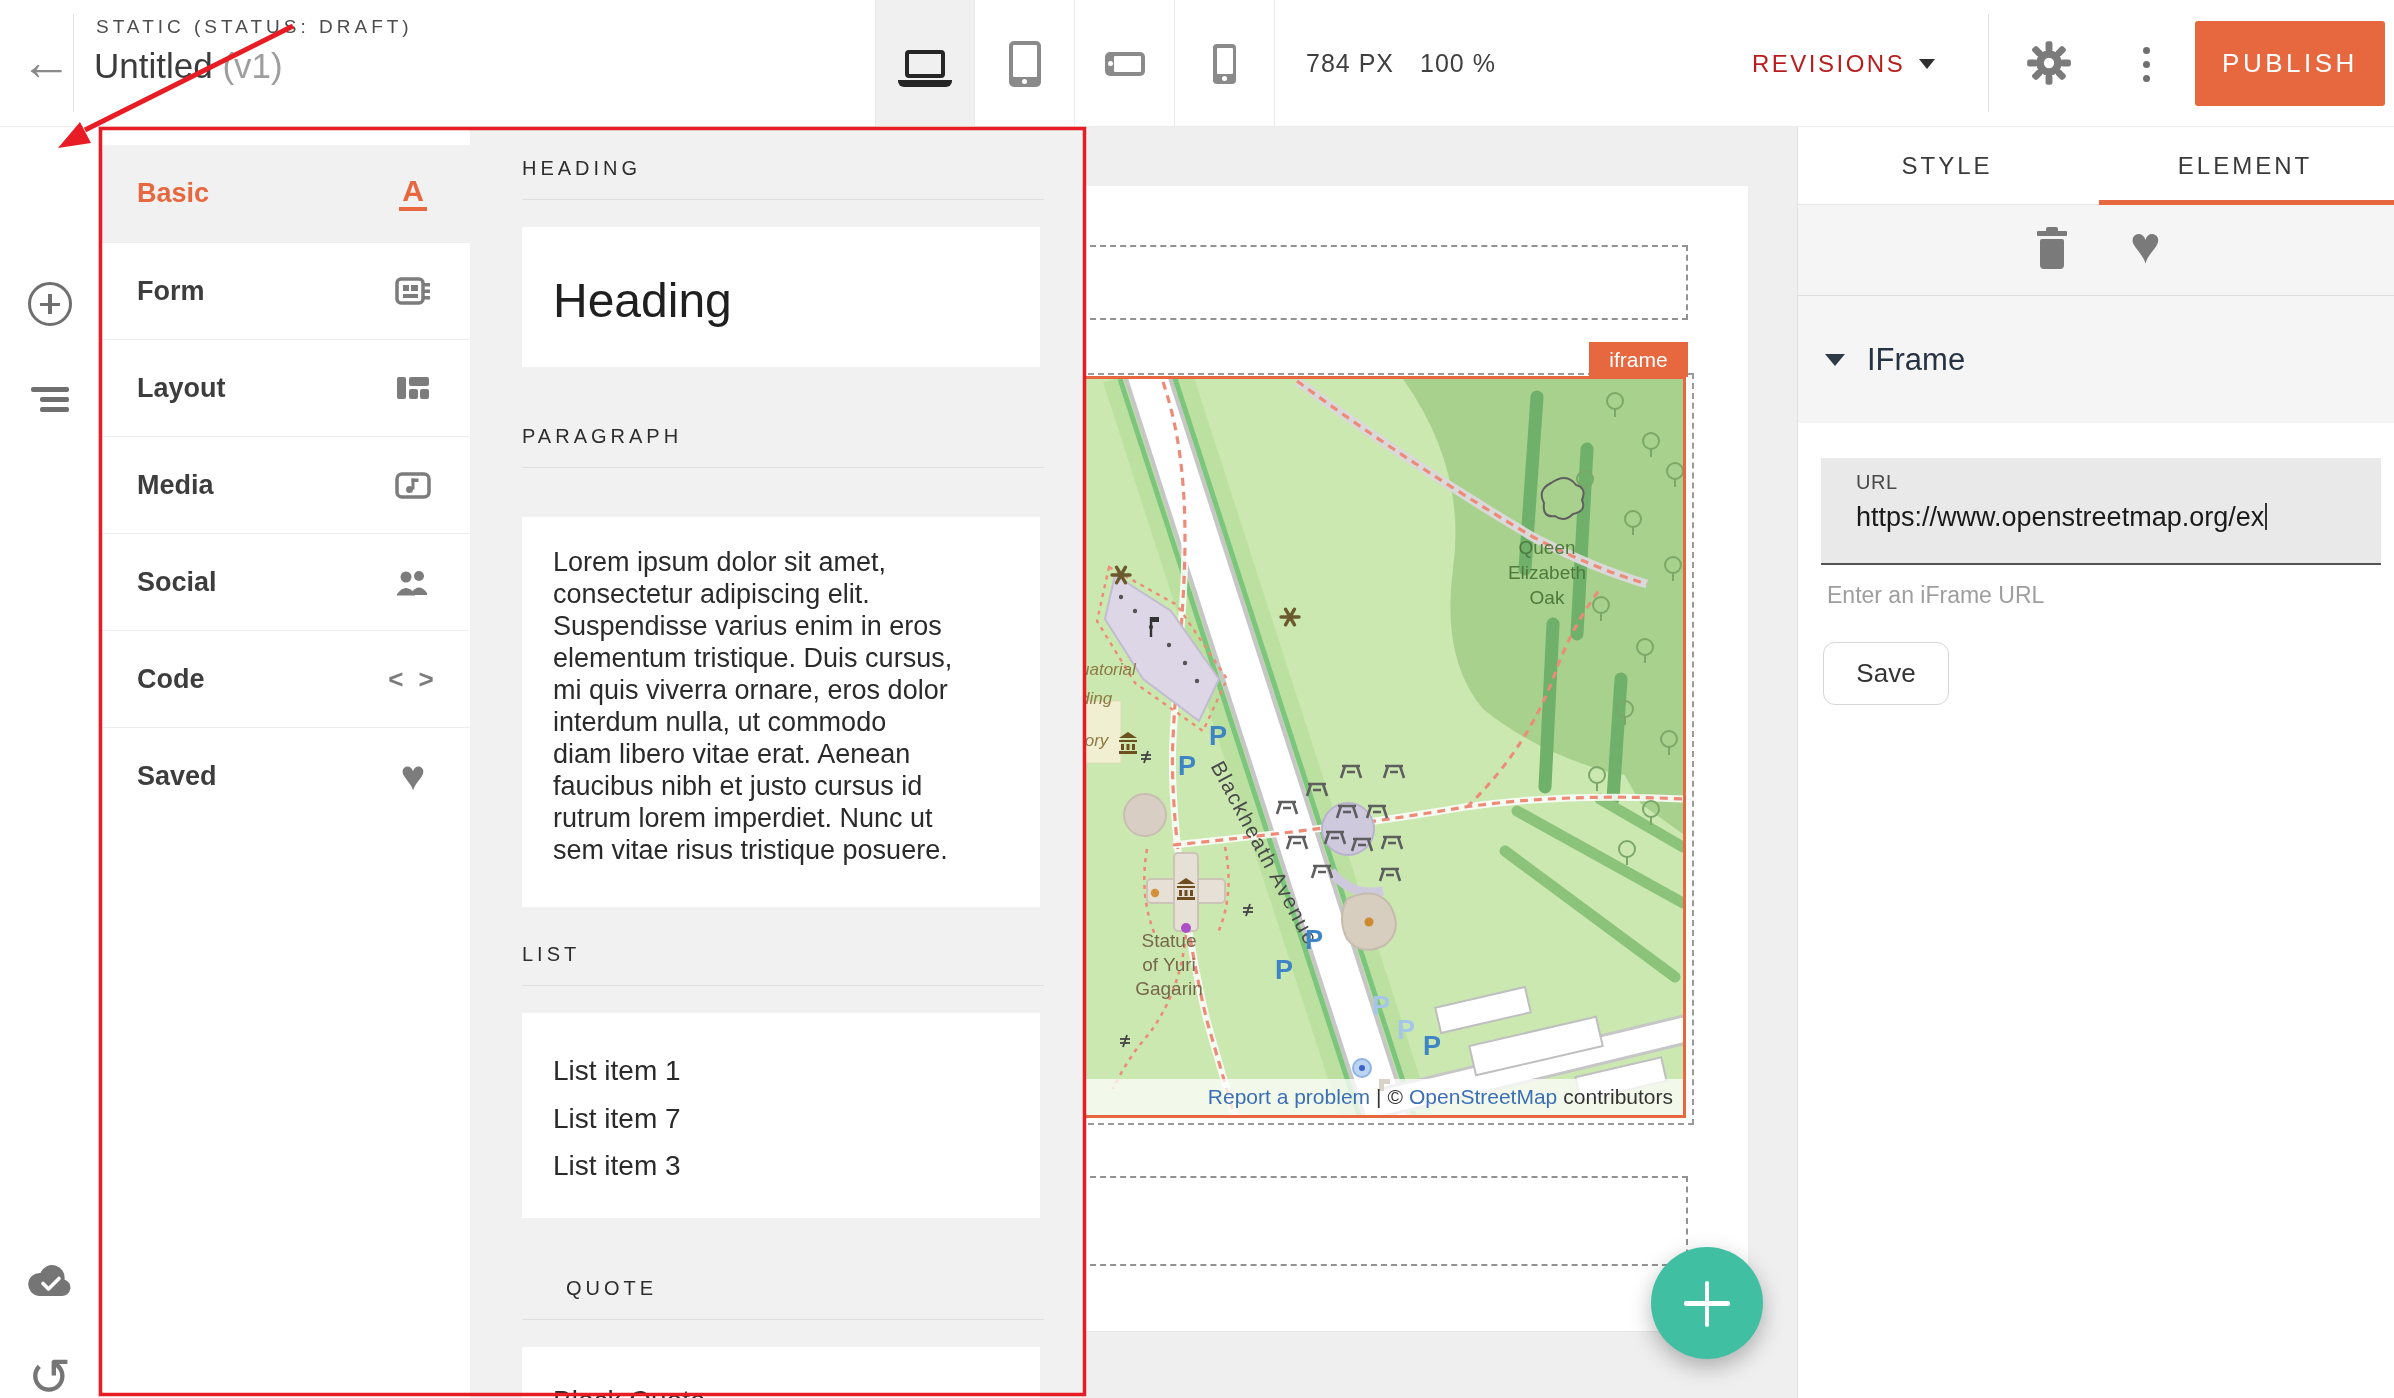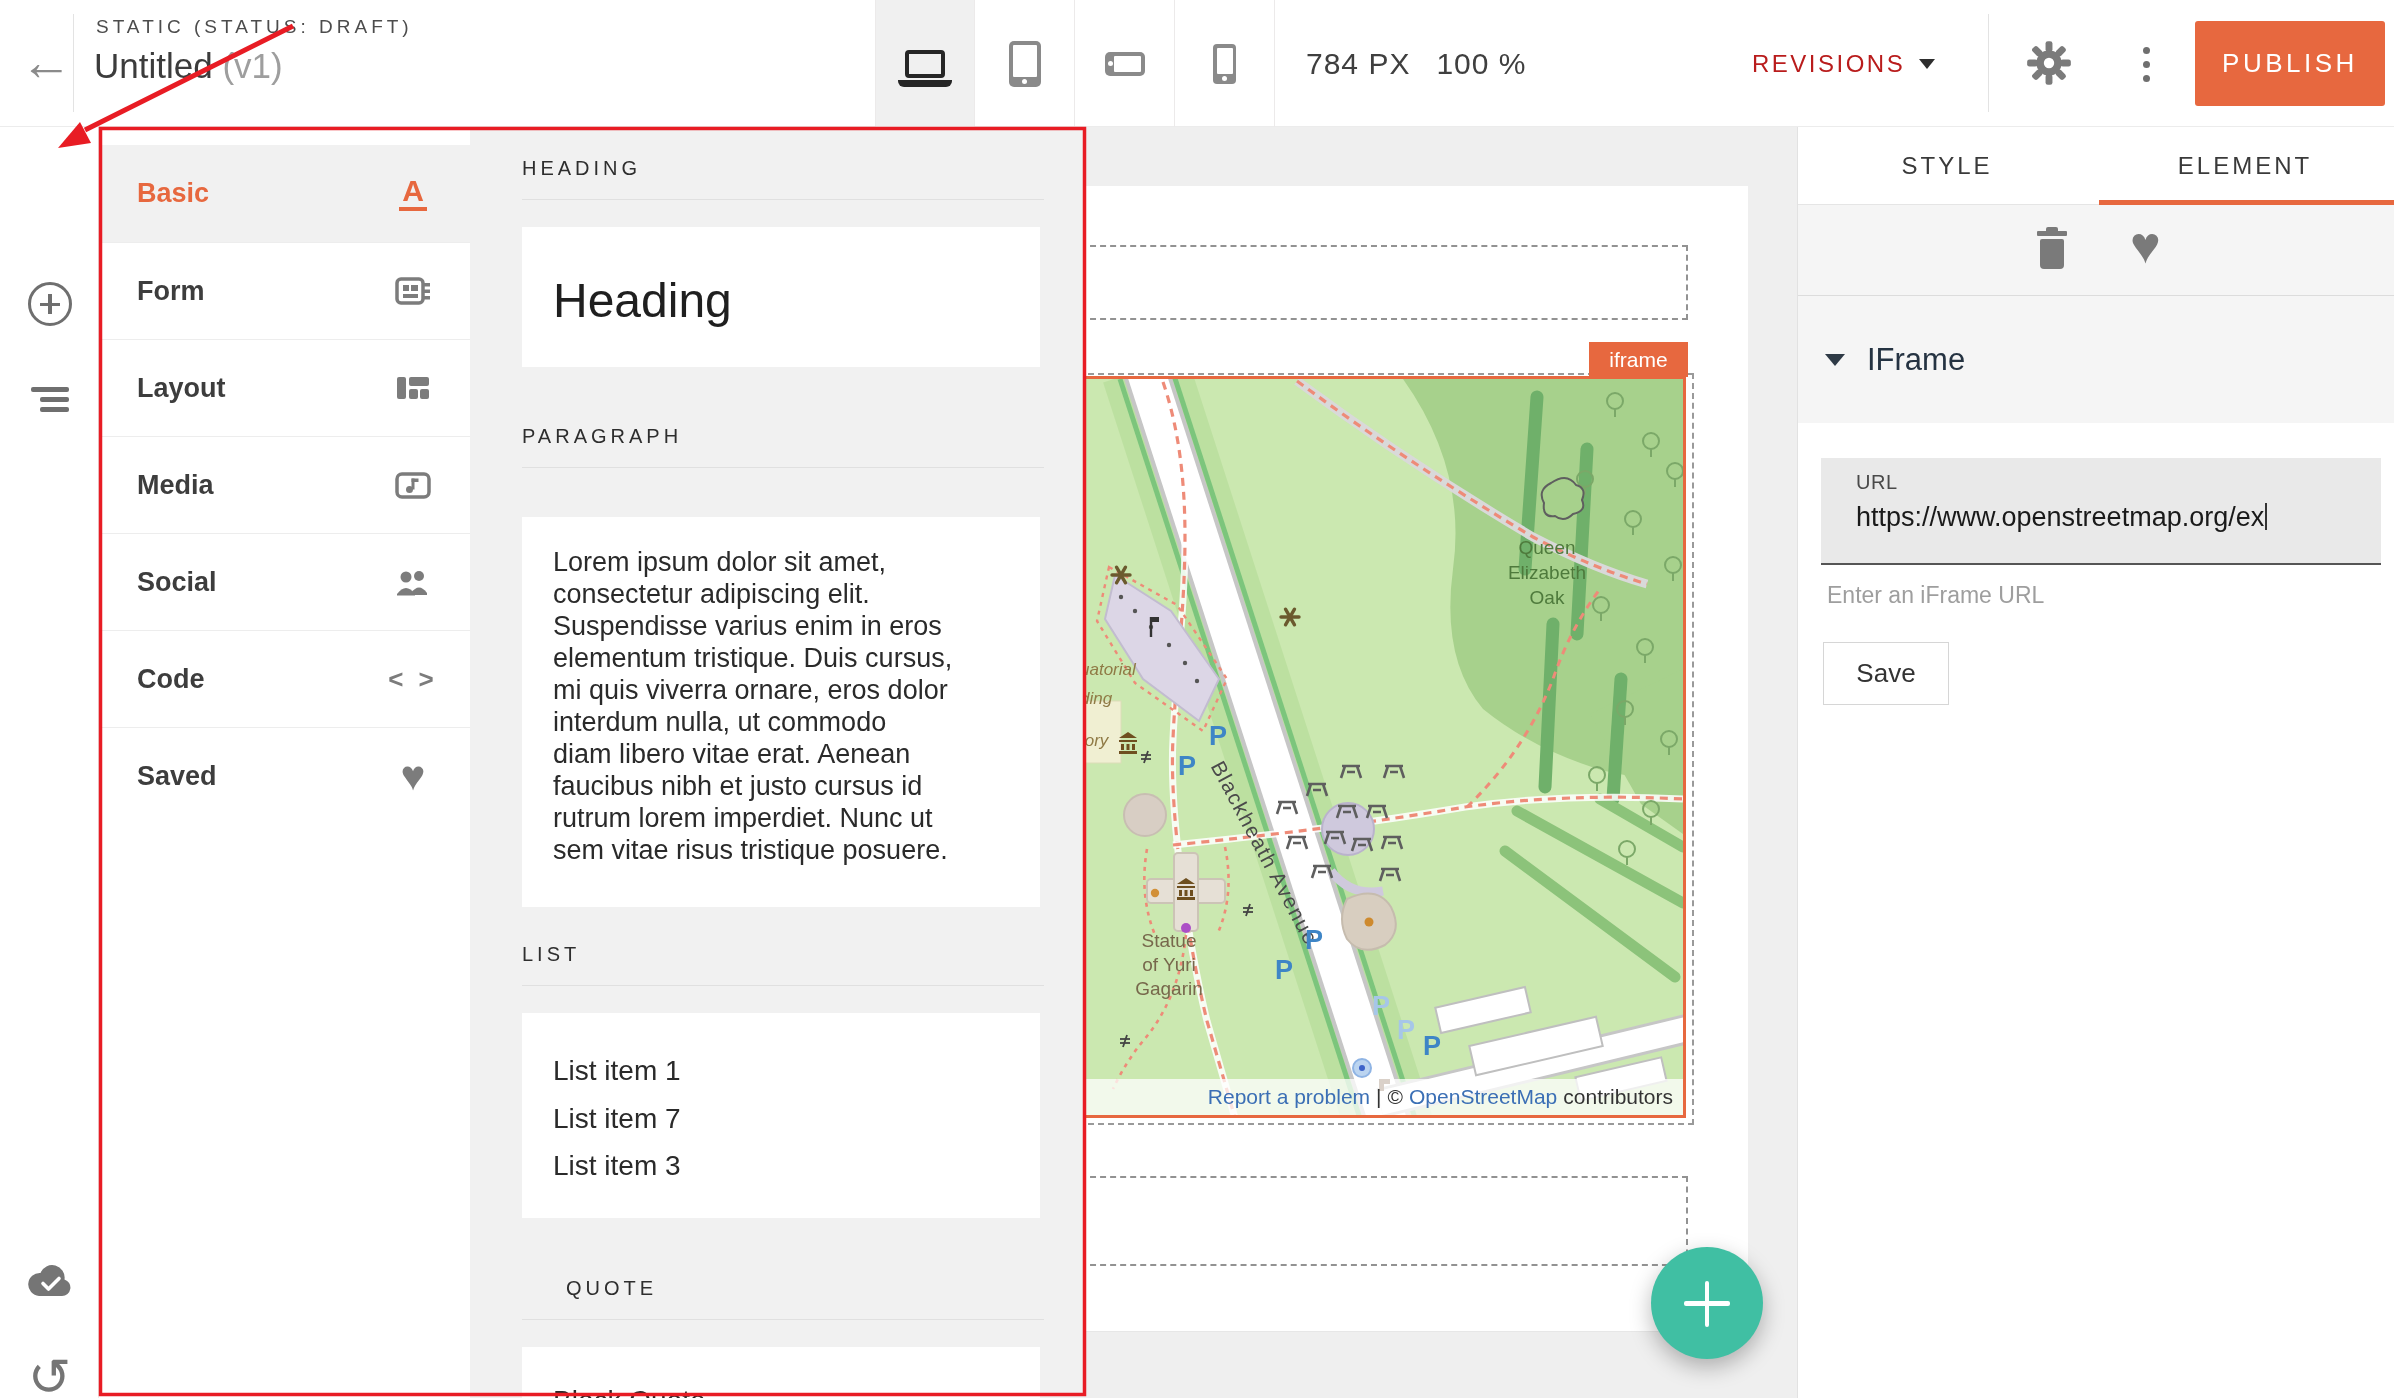--- a/index.html
+++ b/index.html
@@ -36,7 +36,7 @@
   .ic-phone .scr{position:absolute;left:3.5px;top:4px;width:16px;height:26px;background:#fff;border-radius:1px;}
   .ic-phone .dot{position:absolute;left:9px;bottom:3px;width:5px;height:5px;border-radius:50%;background:#fff;}
   .vp-info{position:absolute;left:1306px;top:0;height:127px;display:flex;align-items:center;
-    gap:26px;font-size:30px;color:#3f3f3f;letter-spacing:1px;}
+    gap:26px;font-size:25px;color:#3f3f3f;letter-spacing:1px;}
   .revisions{position:absolute;left:1752px;top:0;height:127px;display:flex;align-items:center;
     gap:14px;font-size:24px;letter-spacing:2.5px;color:#b91c1c;cursor:pointer;}
   .caret-down{width:0;height:0;border-left:8px solid transparent;border-right:8px solid transparent;

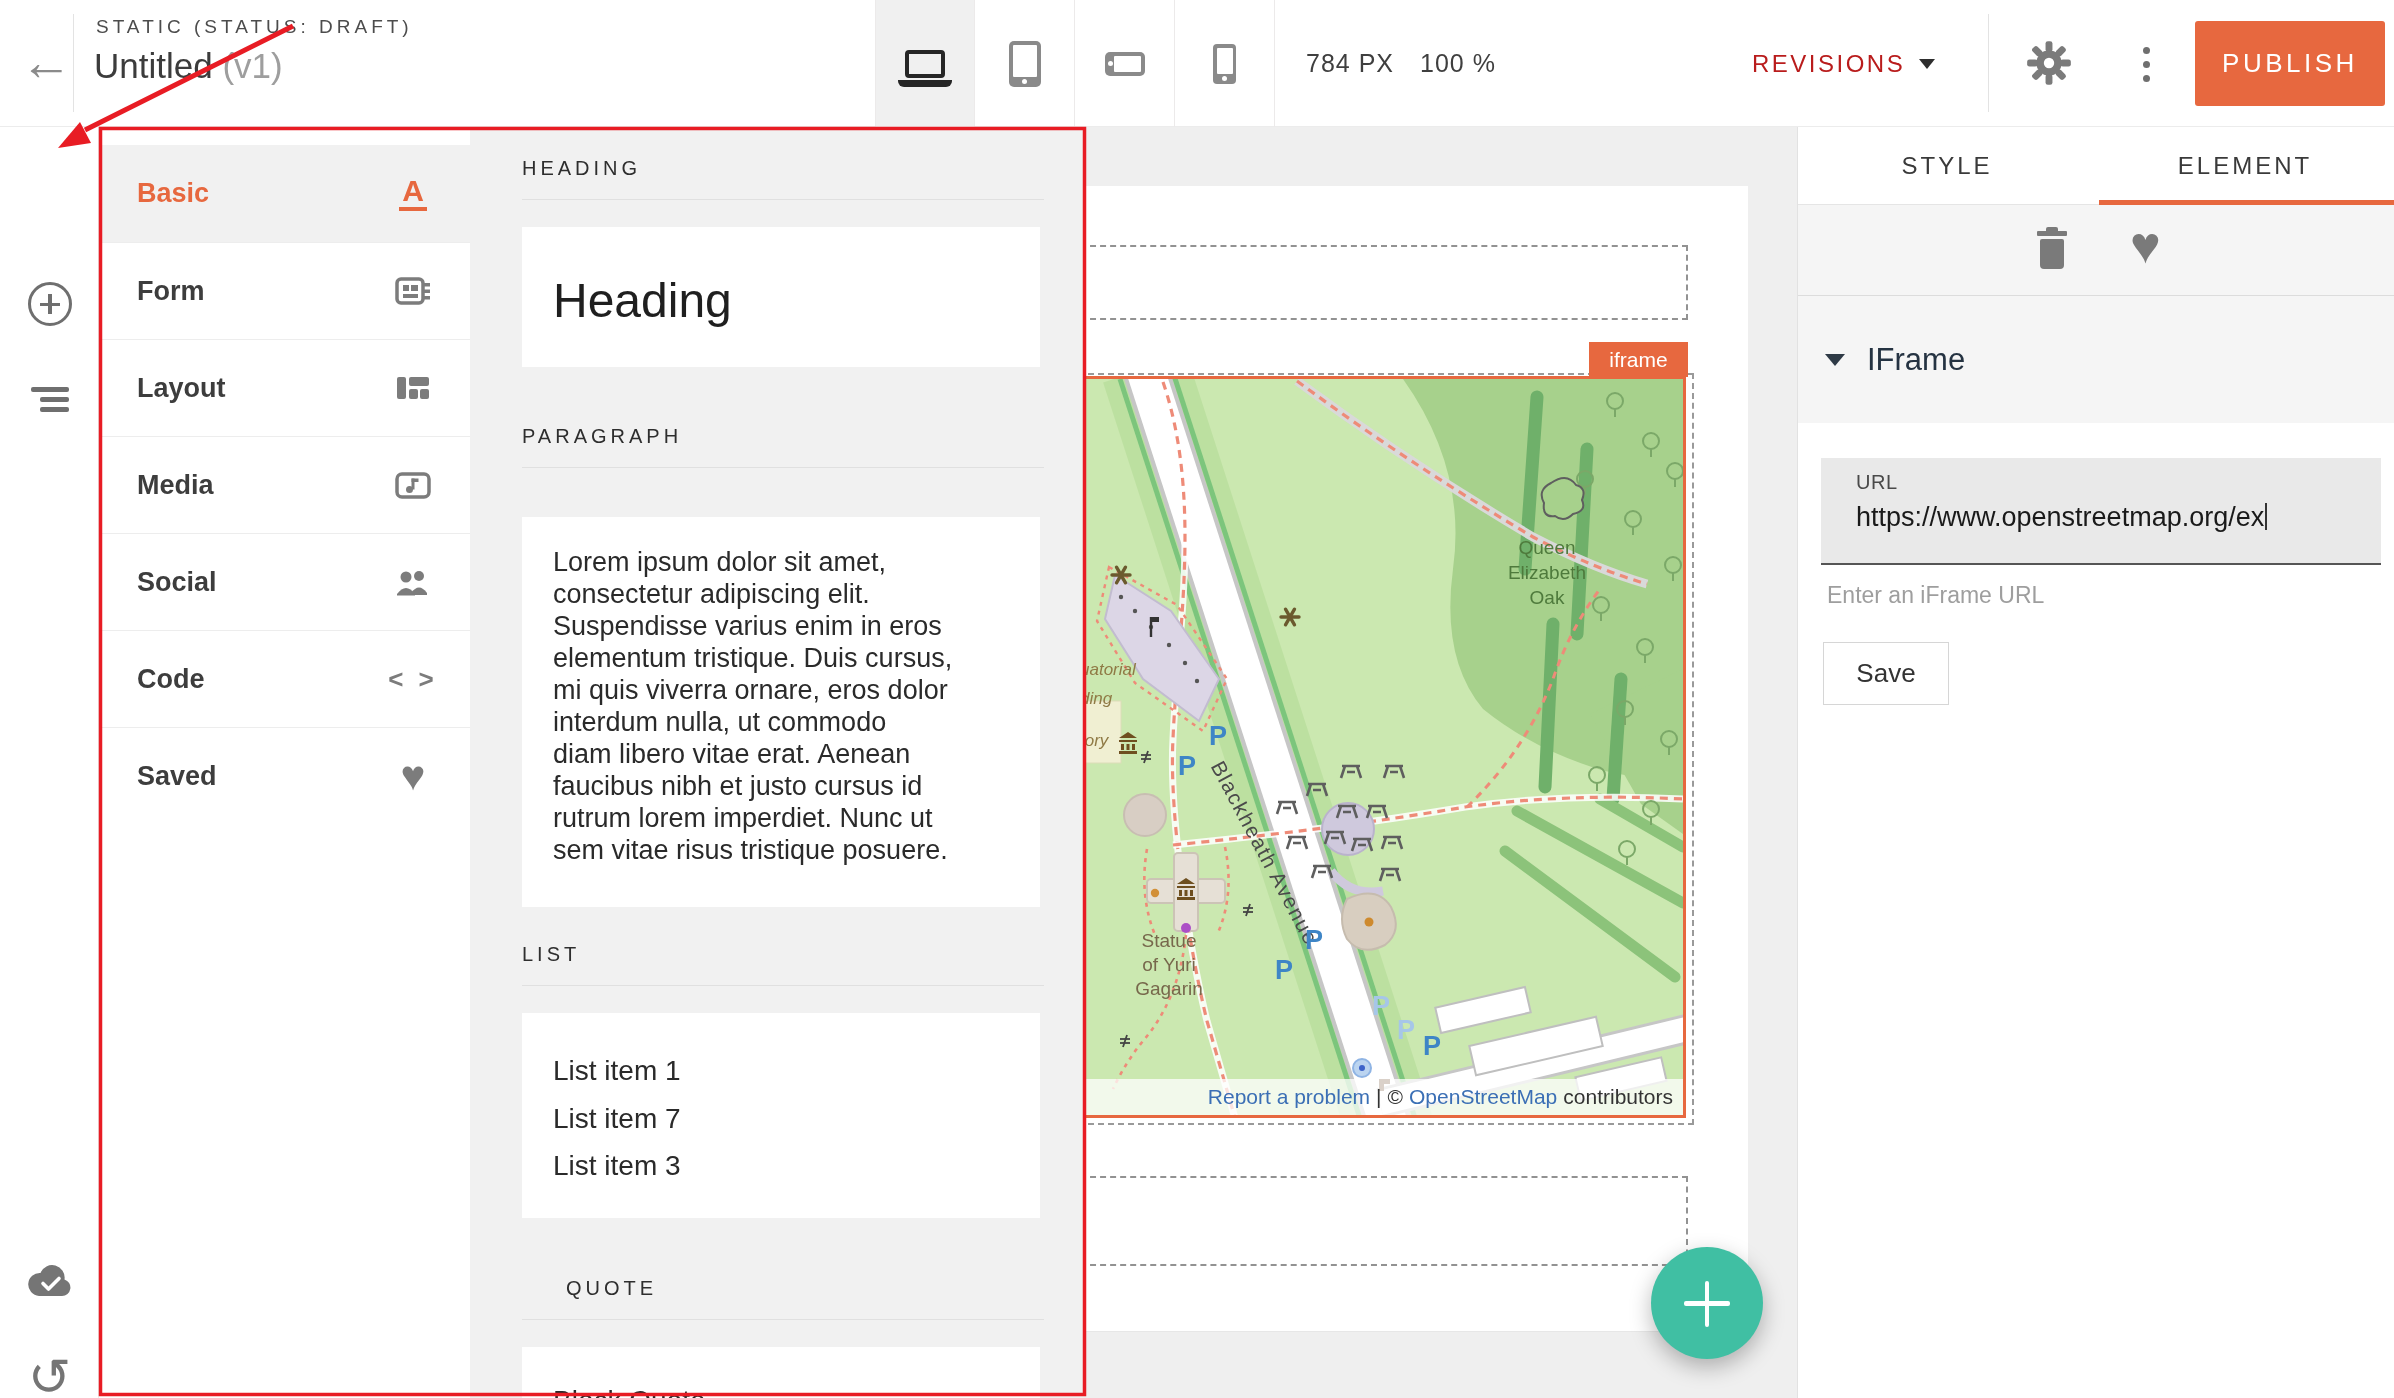--- a/index.html
+++ b/index.html
@@ -146,7 +146,7 @@
   .text-caret{display:inline-block;width:2px;height:27px;background:#333;margin-left:1px;vertical-align:-4px;}
   .url-helper{position:absolute;left:29px;top:455px;font-size:23px;color:#9e9e9e;}
   .save-btn{position:absolute;left:25px;top:515px;width:126px;height:63px;background:#fff;
-    border:1px solid #d6d6d6;border-radius:0;font-size:26px;color:#333;display:flex;
+    border:1px solid #d6d6d6;border-radius:12px;font-size:26px;color:#333;display:flex;
     align-items:center;justify-content:center;cursor:pointer;}
 
   

